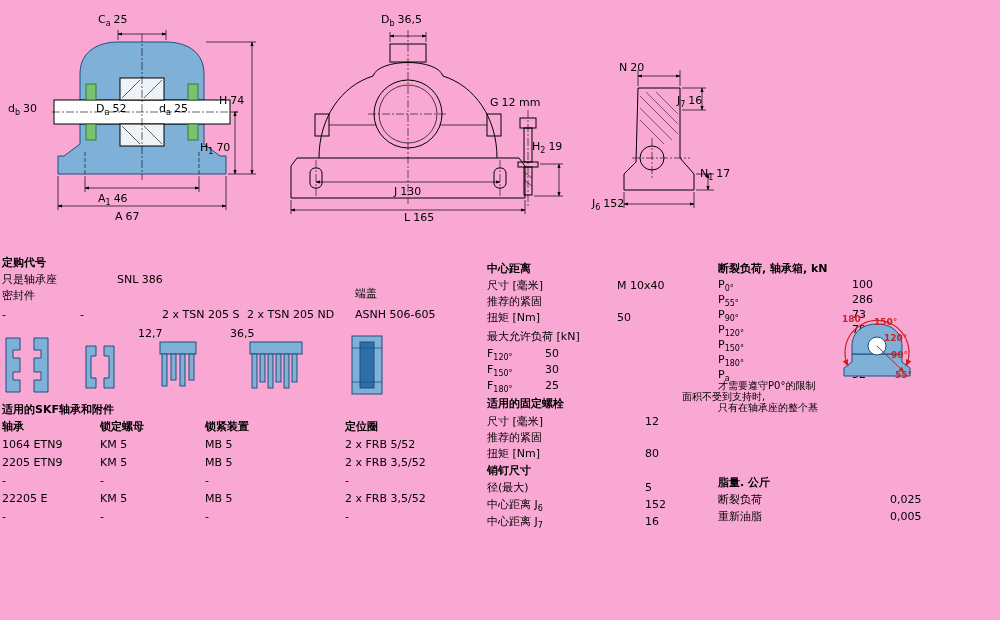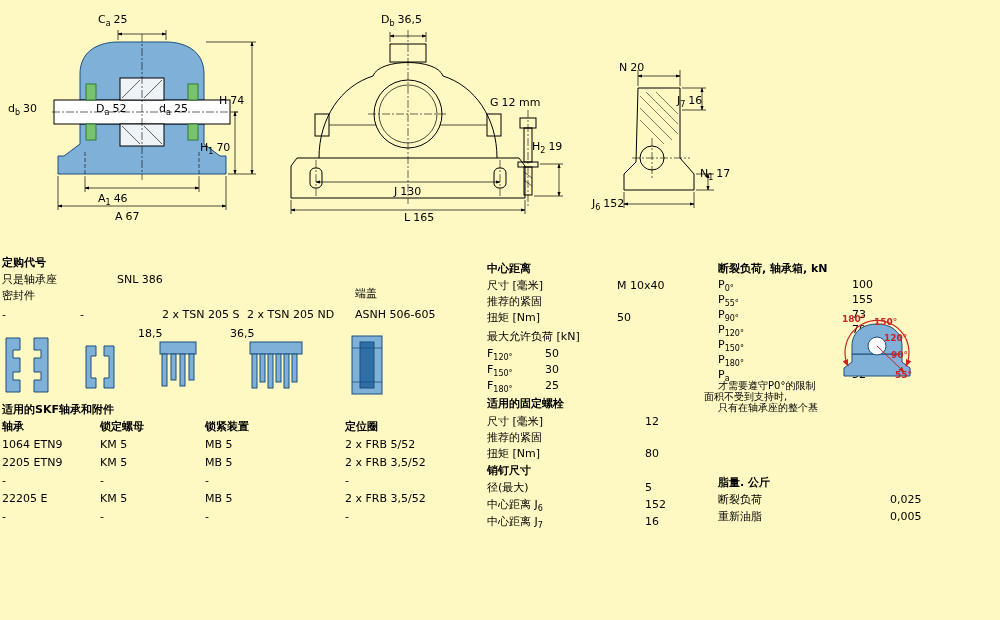--- a/index.html
+++ b/index.html
@@ -4,7 +4,7 @@
 <style>
   *{margin:0;padding:0;box-sizing:border-box;}
   html,body{background:#fff;}
-  .page{position:relative;width:1000px;height:620px;background:#fef9c3;color:#000;
+  .page{position:relative;width:1000px;height:620px;background:#f9a8d4;color:#000;
         font-family:"DejaVu Sans","Liberation Sans",sans-serif;font-size:11px;overflow:hidden;}
   .abs{position:absolute;white-space:nowrap;line-height:13px;}
   .b{font-weight:bold;}

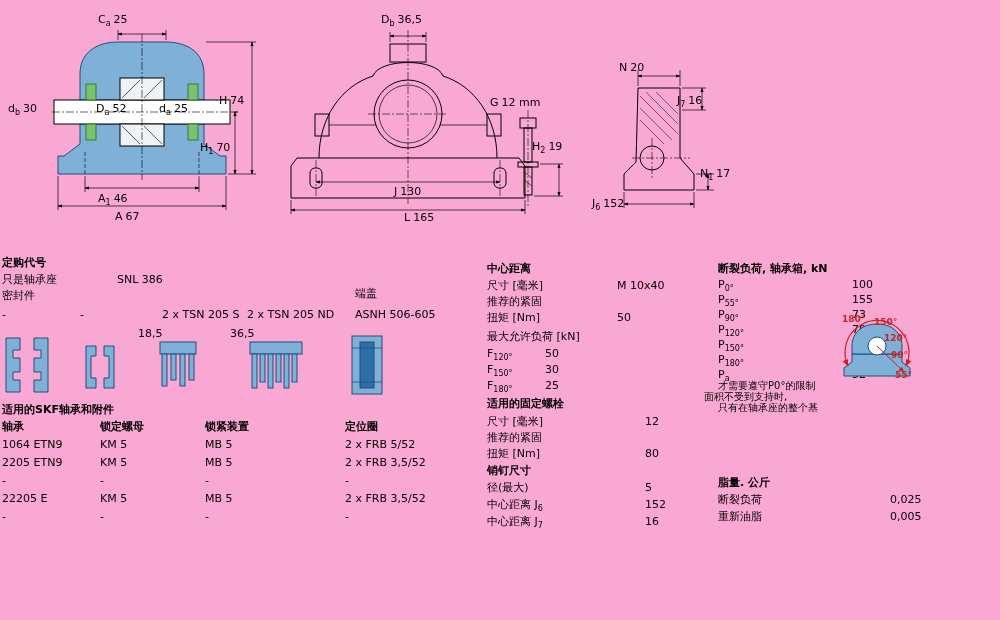--- a/index.html
+++ b/index.html
@@ -242,7 +242,7 @@
 
   <div class="abs b" style="left:718px;top:262px">断裂负荷, 轴承箱, kN</div>
   <div class="abs" style="left:718px;top:278px"><span>P</span><sub>0°</sub><span class="v" style="left:134px">100</span></div>
-  <div class="abs" style="left:718px;top:293px"><span>P</span><sub>55°</sub><span class="v" style="left:134px">155</span></div>
+  <div class="abs" style="left:718px;top:293px"><span>P</span><sub>55°</sub><span class="v" style="left:134px">286</span></div>
   <div class="abs" style="left:718px;top:308px"><span>P</span><sub>90°</sub><span class="v" style="left:134px">73</span></div>
   <div class="abs" style="left:718px;top:323px"><span>P</span><sub>120°</sub><span class="v" style="left:134px">70</span></div>
   <div class="abs" style="left:718px;top:338px"><span>P</span><sub>150°</sub><span class="v" style="left:134px">60</span></div>

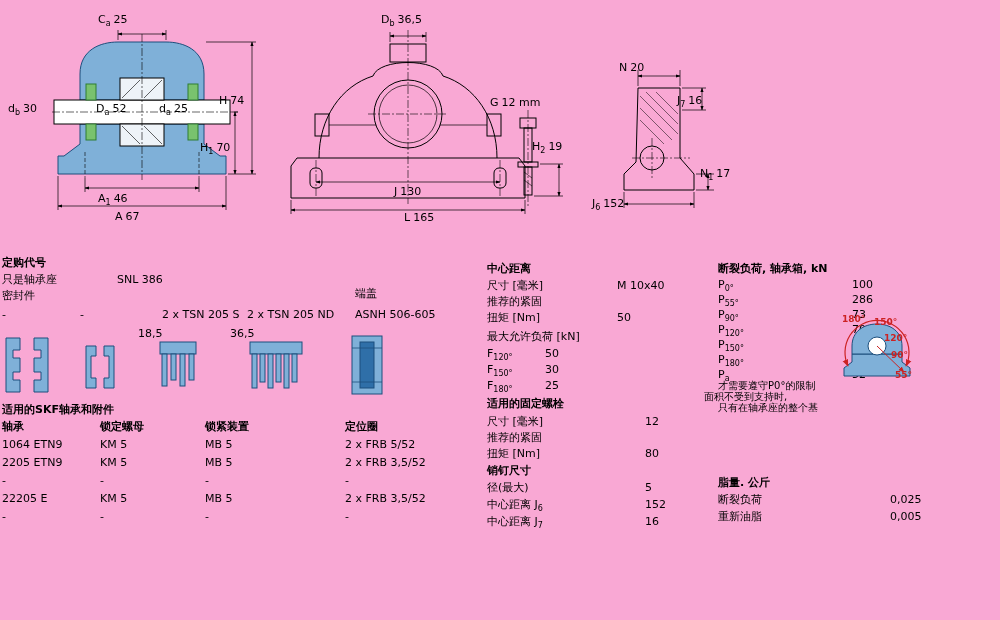--- a/index.html
+++ b/index.html
@@ -140,7 +140,7 @@
     <span class="c" style="left:245px">2 x TSN 205 ND</span>
     <span class="c" style="left:353px">ASNH 506-605</span>
   </div>
-  <div class="abs" style="left:138px;top:327px">18,5</div>
+  <div class="abs" style="left:138px;top:327px">12,7</div>
   <div class="abs" style="left:230px;top:327px">36,5</div>
 
   <svg style="left:4px;top:336px" width="46" height="58" viewBox="0 0 46 58">

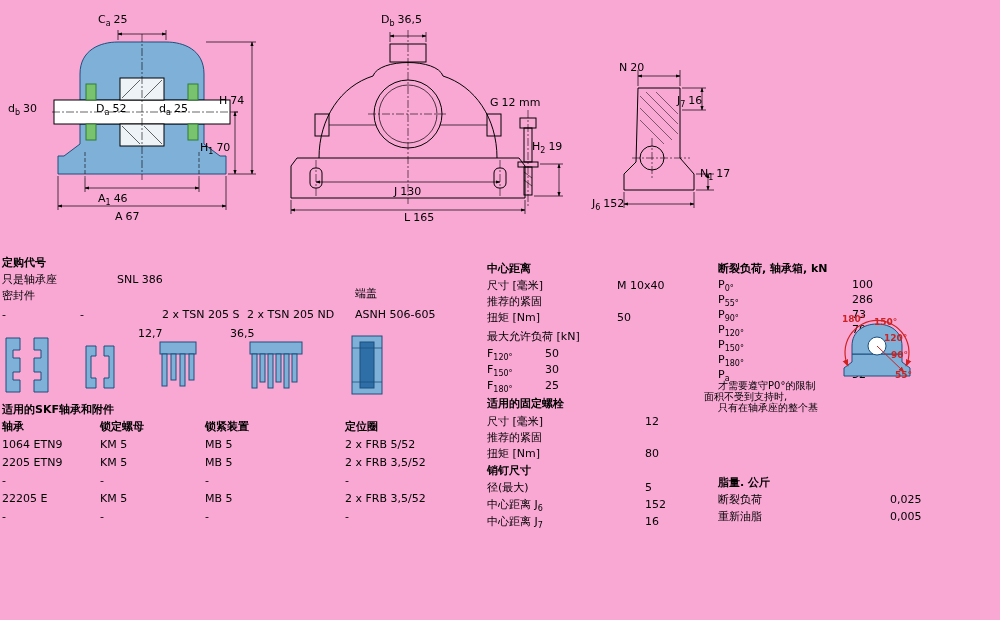--- a/index.html
+++ b/index.html
@@ -250,7 +250,7 @@
   <div class="abs" style="left:718px;top:368px"><span>P</span><sub>a</sub><span class="v" style="left:134px">52</span></div>
 
   <div class="abs note" style="left:718px;top:379px">才需要遵守P0°的限制</div>
-  <div class="abs note" style="left:704px;top:390px">面积不受到支持时,</div>
+  <div class="abs note" style="left:682px;top:390px">面积不受到支持时,</div>
   <div class="abs note" style="left:718px;top:401px">只有在轴承座的整个基</div>
 
   <svg style="left:836px;top:310px" width="82" height="82" viewBox="0 0 82 82">

